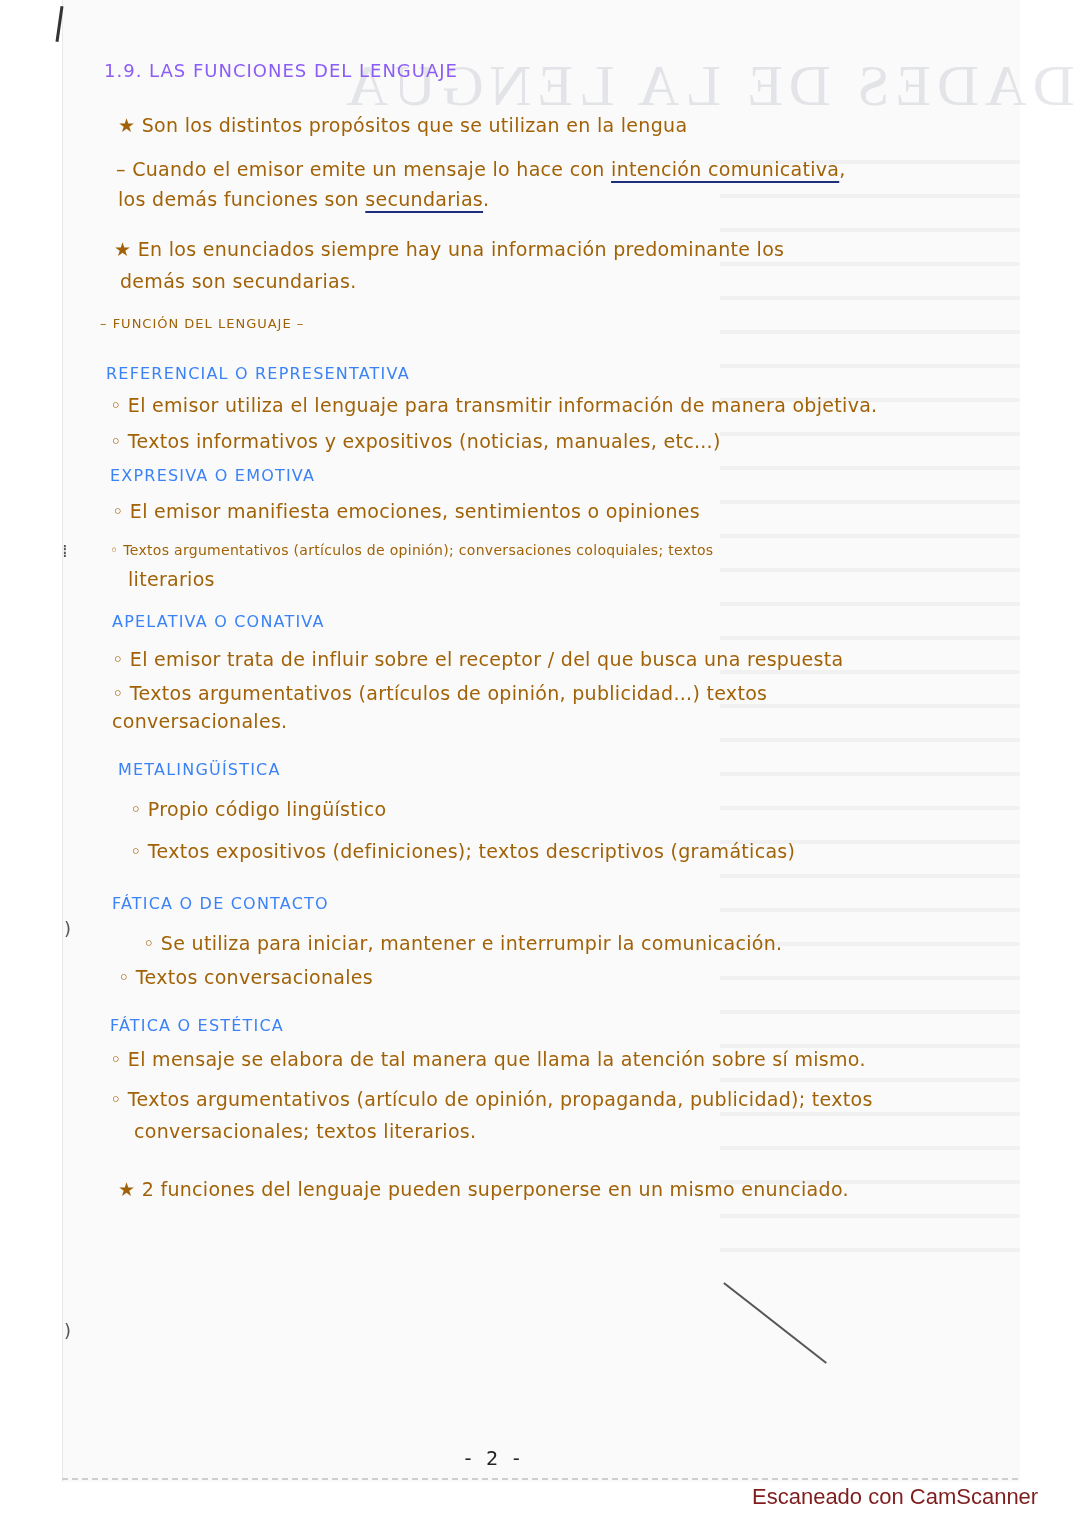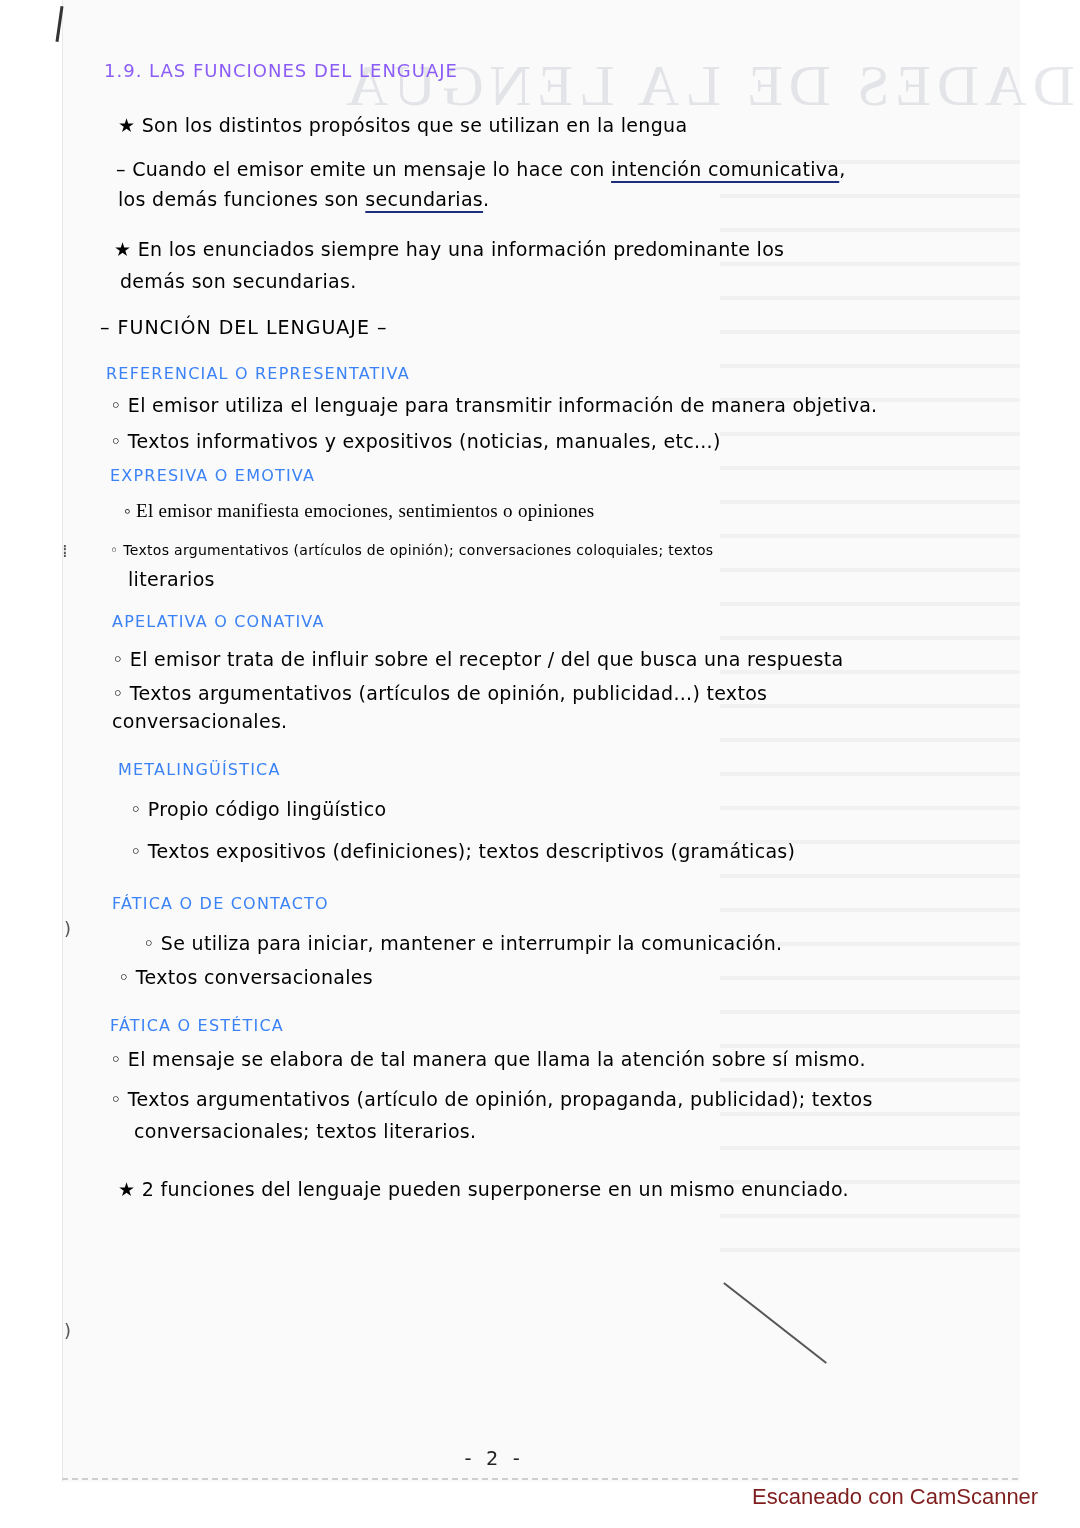--- a/index.html
+++ b/index.html
@@ -37,7 +37,7 @@
       background: #555; transform: rotate(38deg); transform-origin: left center;
     }
     .text { position: absolute; white-space: nowrap; font-family: "DejaVu Sans", sans-serif; }
-    .ink { color: #000000; font-size: 19px; letter-spacing: 0.3px; text-align: center; }
+    .ink { color: #a16207; font-size: 19px; letter-spacing: 0.3px; text-align: center; }
     .title { color: #8b5cf6; font-size: 18px; letter-spacing: 1px; }
     .sect { color: #3b82f6; font-size: 16px; letter-spacing: 1.2px; }
     .u { text-decoration: underline; text-decoration-color: #1d2f7a; text-decoration-thickness: 2px; text-underline-offset: 5px; }

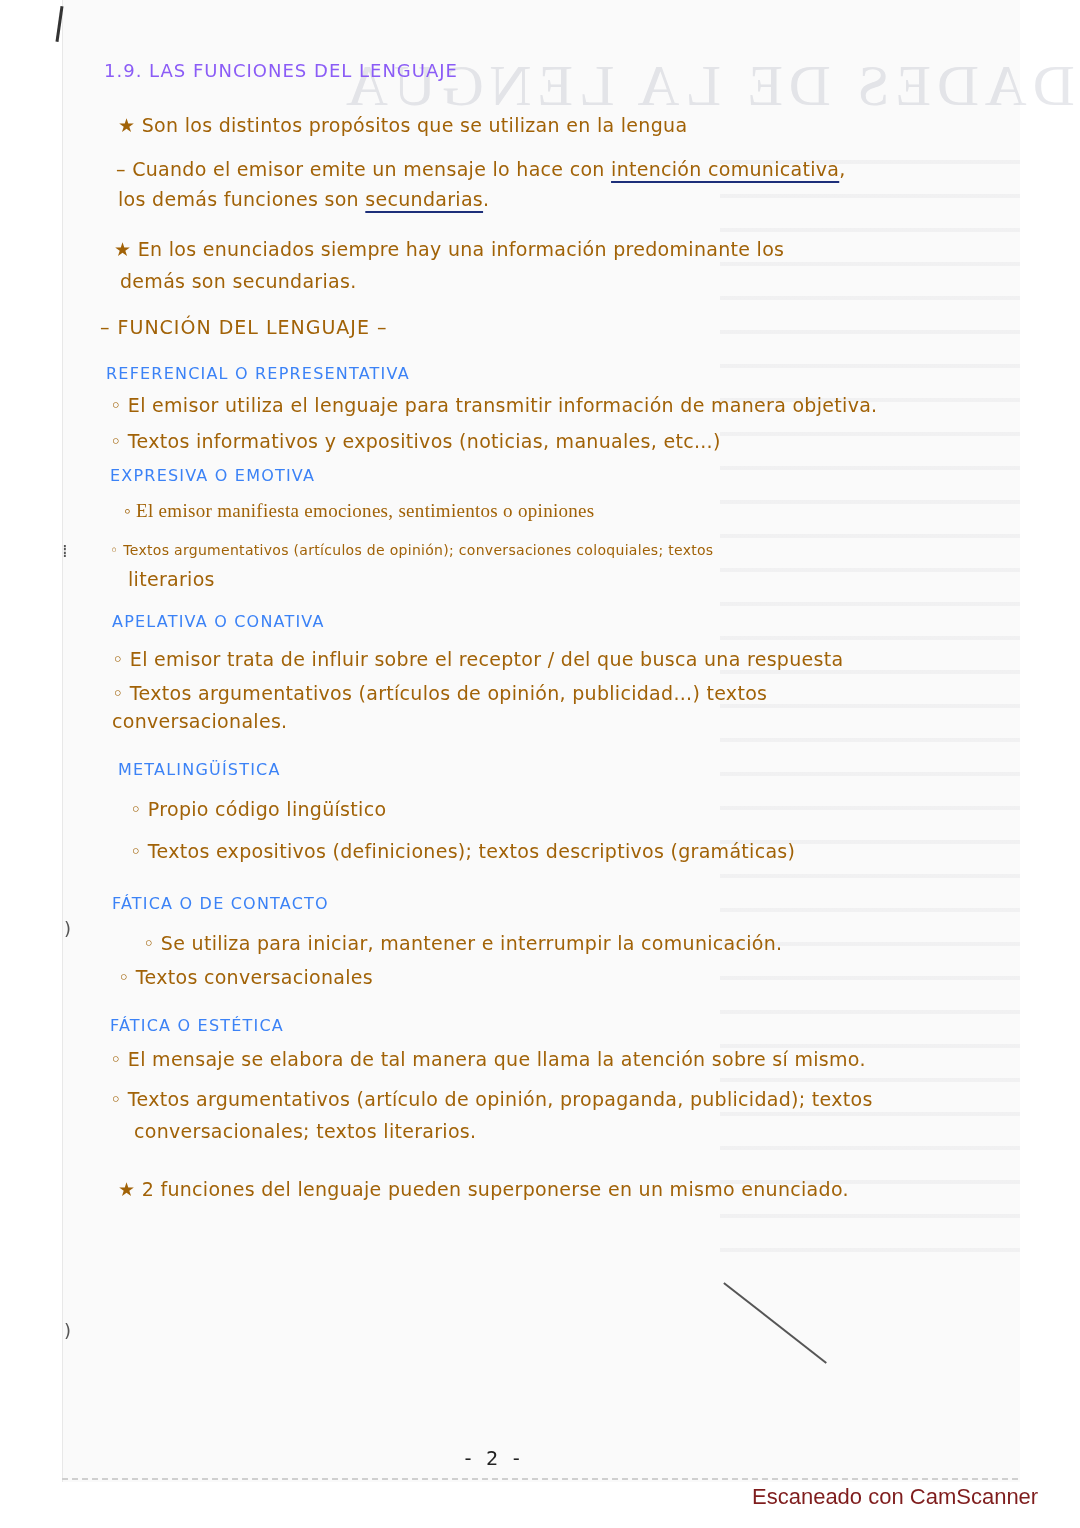--- a/index.html
+++ b/index.html
@@ -70,7 +70,7 @@
 <div class="text ink" style="left:114px; top:238px;">★ En los enunciados siempre hay una información predominante los</div>
 <div class="text ink" style="left:120px; top:270px;">demás son secundarias.</div>
 
-<div class="text ink" style="left:100px; top:316px; font-size:19px; letter-spacing:1px;">– FUNCIÓN DEL LENGUAJE –</div>
+<div class="text ink" style="left:100px; top:316px; font-size:13px; letter-spacing:1px;">– FUNCIÓN DEL LENGUAJE –</div>
 
 <div class="text sect" style="left:106px; top:364px;">REFERENCIAL O REPRESENTATIVA</div>
 <div class="text ink" style="left:110px; top:394px;">◦ El emisor utiliza el lenguaje para transmitir información de manera objetiva.</div>

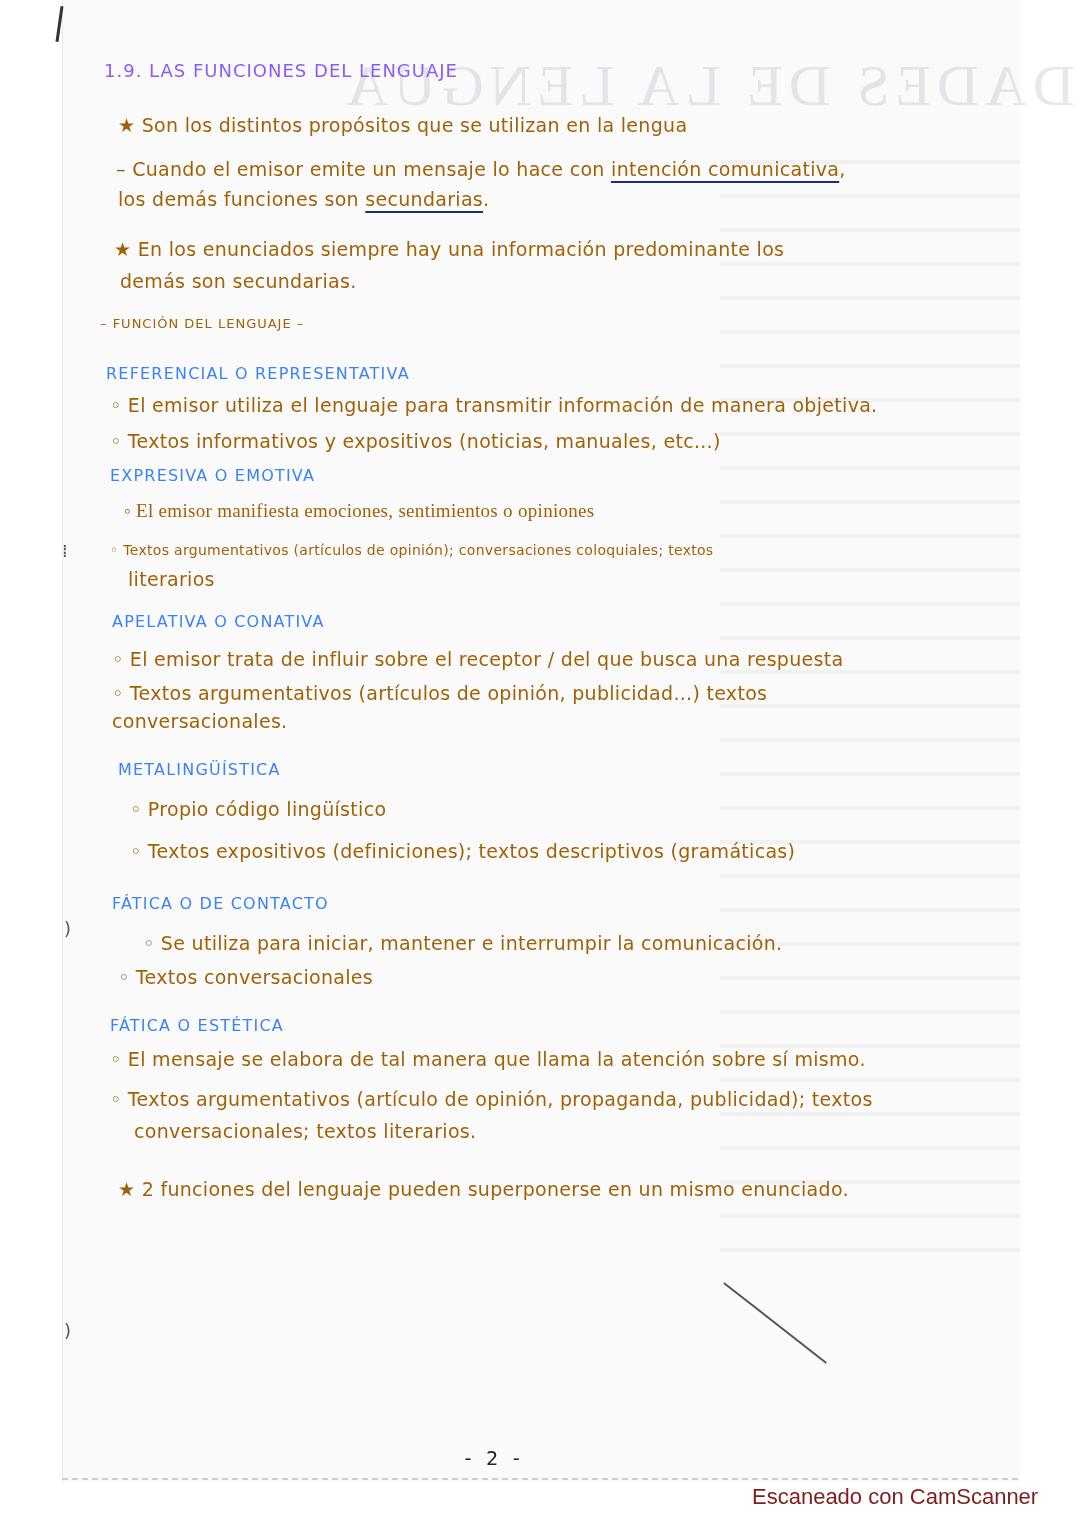--- a/index.html
+++ b/index.html
@@ -77,7 +77,7 @@
 <div class="text ink" style="left:110px; top:430px;">◦ Textos informativos y expositivos (noticias, manuales, etc...)</div>
 
 <div class="text sect" style="left:110px; top:466px;">EXPRESIVA O EMOTIVA</div>
-<div class="text ink" style="left:124px; top:500px;font-family:Liberation Serif, serif;">◦ El emisor manifiesta emociones, sentimientos o opiniones</div>
+<div class="text ink" style="left:112px; top:500px;">◦ El emisor manifiesta emociones, sentimientos o opiniones</div>
 <div class="text ink" style="left:110px; top:542px; font-size:14px;">◦ Textos argumentativos (artículos de opinión); conversaciones coloquiales; textos</div>
 <div class="text ink" style="left:128px; top:568px;">literarios</div>
 

